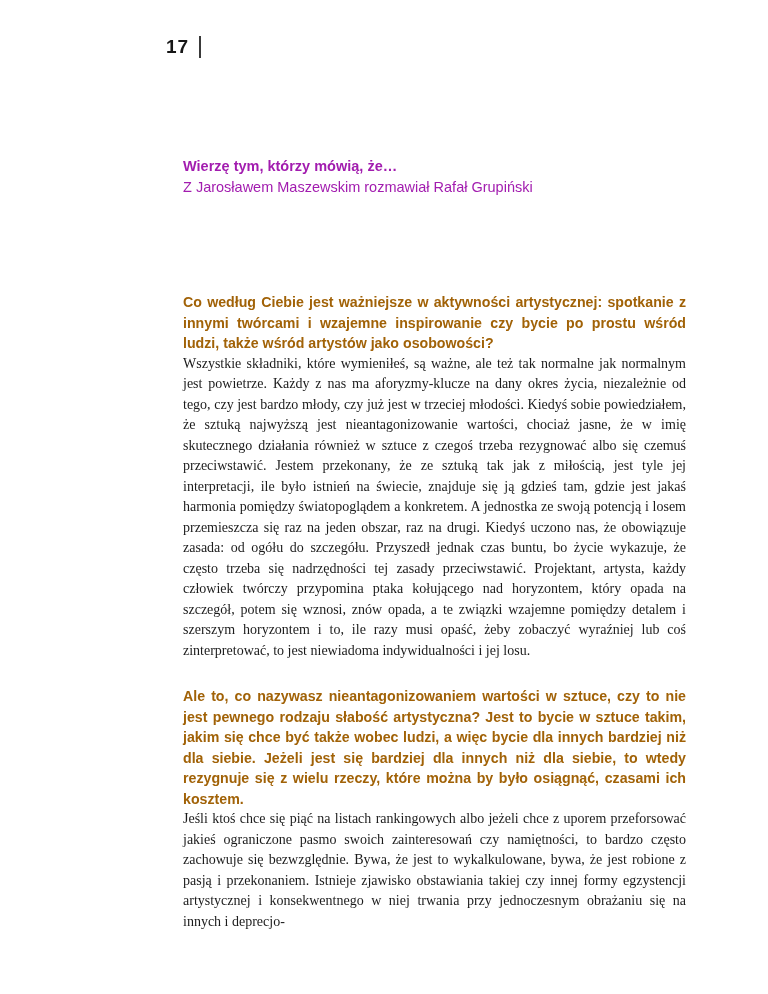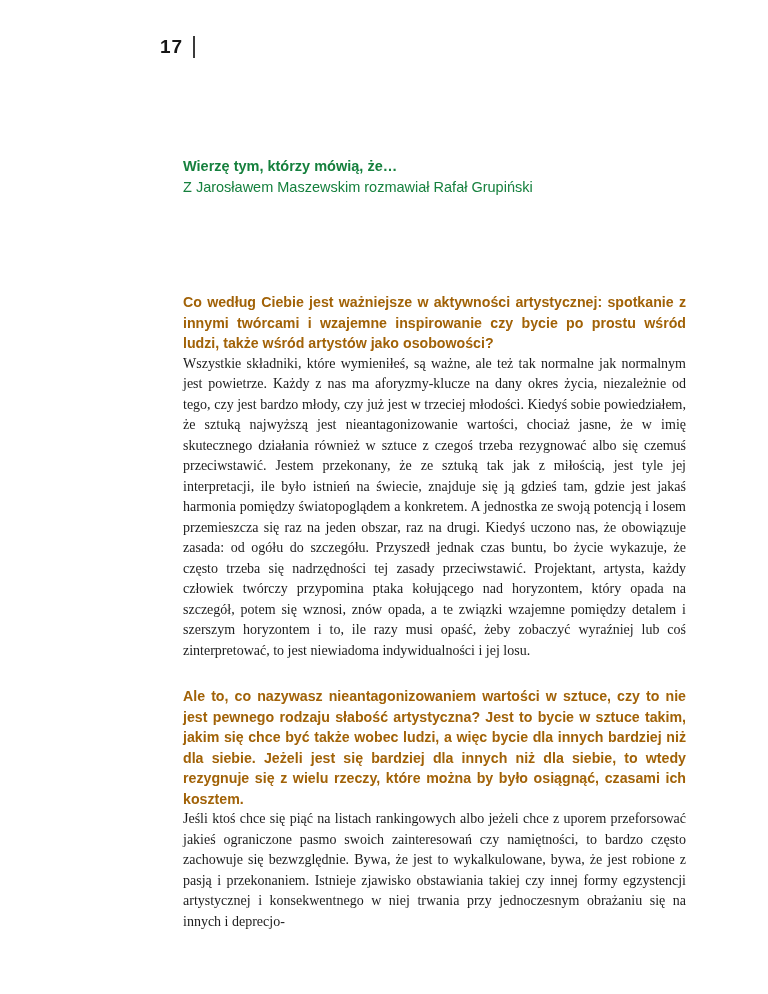--- a/index.html
+++ b/index.html
@@ -14,7 +14,7 @@
   }
   .pagenum-row {
     position: absolute;
-    left: 160px;
+    left: 166px;
     top: 36px;
     display: flex;
     align-items: flex-end;

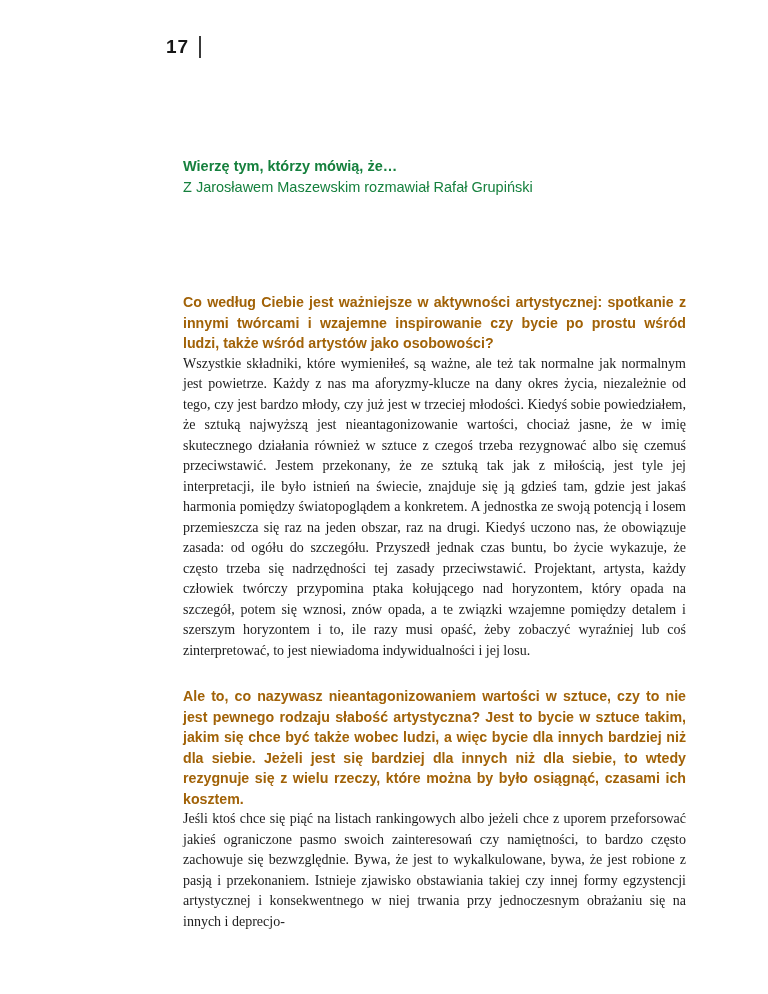--- a/index.html
+++ b/index.html
@@ -40,7 +40,7 @@
     font-family: "Liberation Sans", sans-serif;
     font-size: 14.5px;
     line-height: 21px;
-    color: #15803d;
+    color: #a21caf;
   }
   .title { font-weight: bold; }
   .byline { font-weight: normal; }

